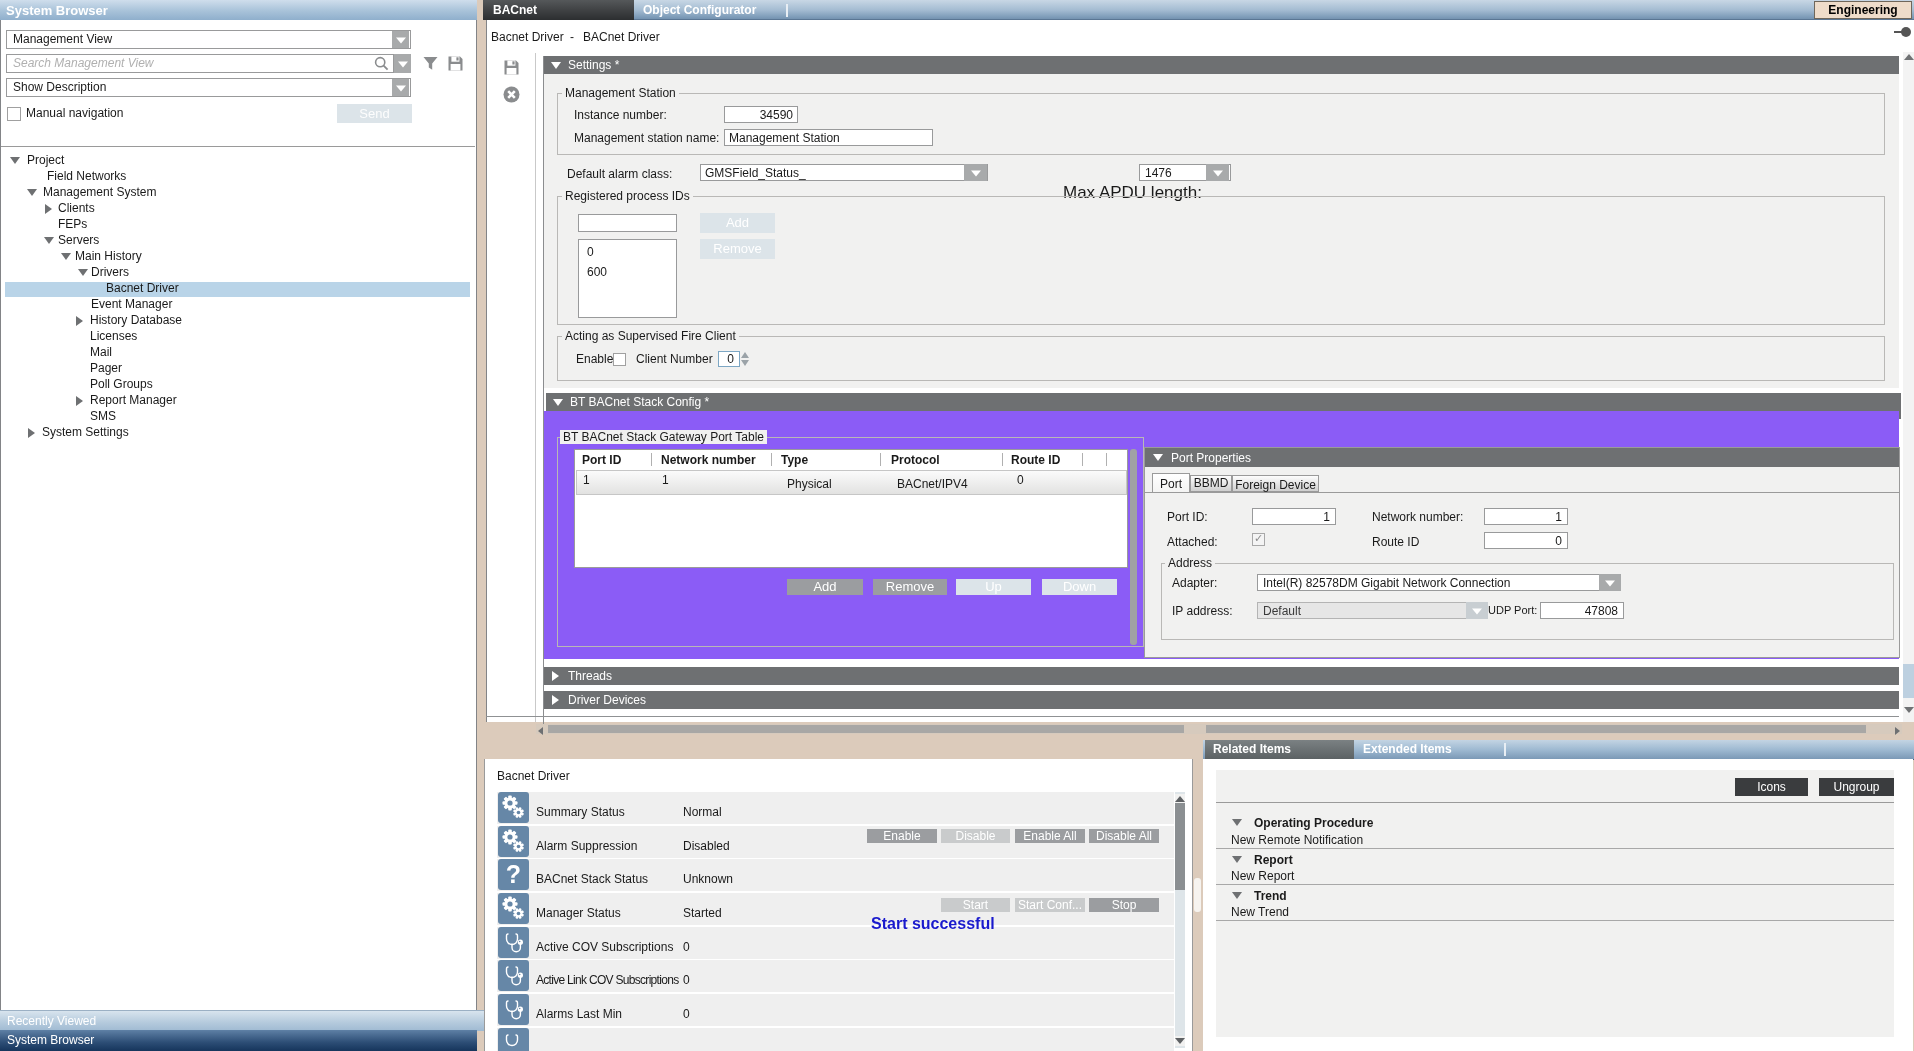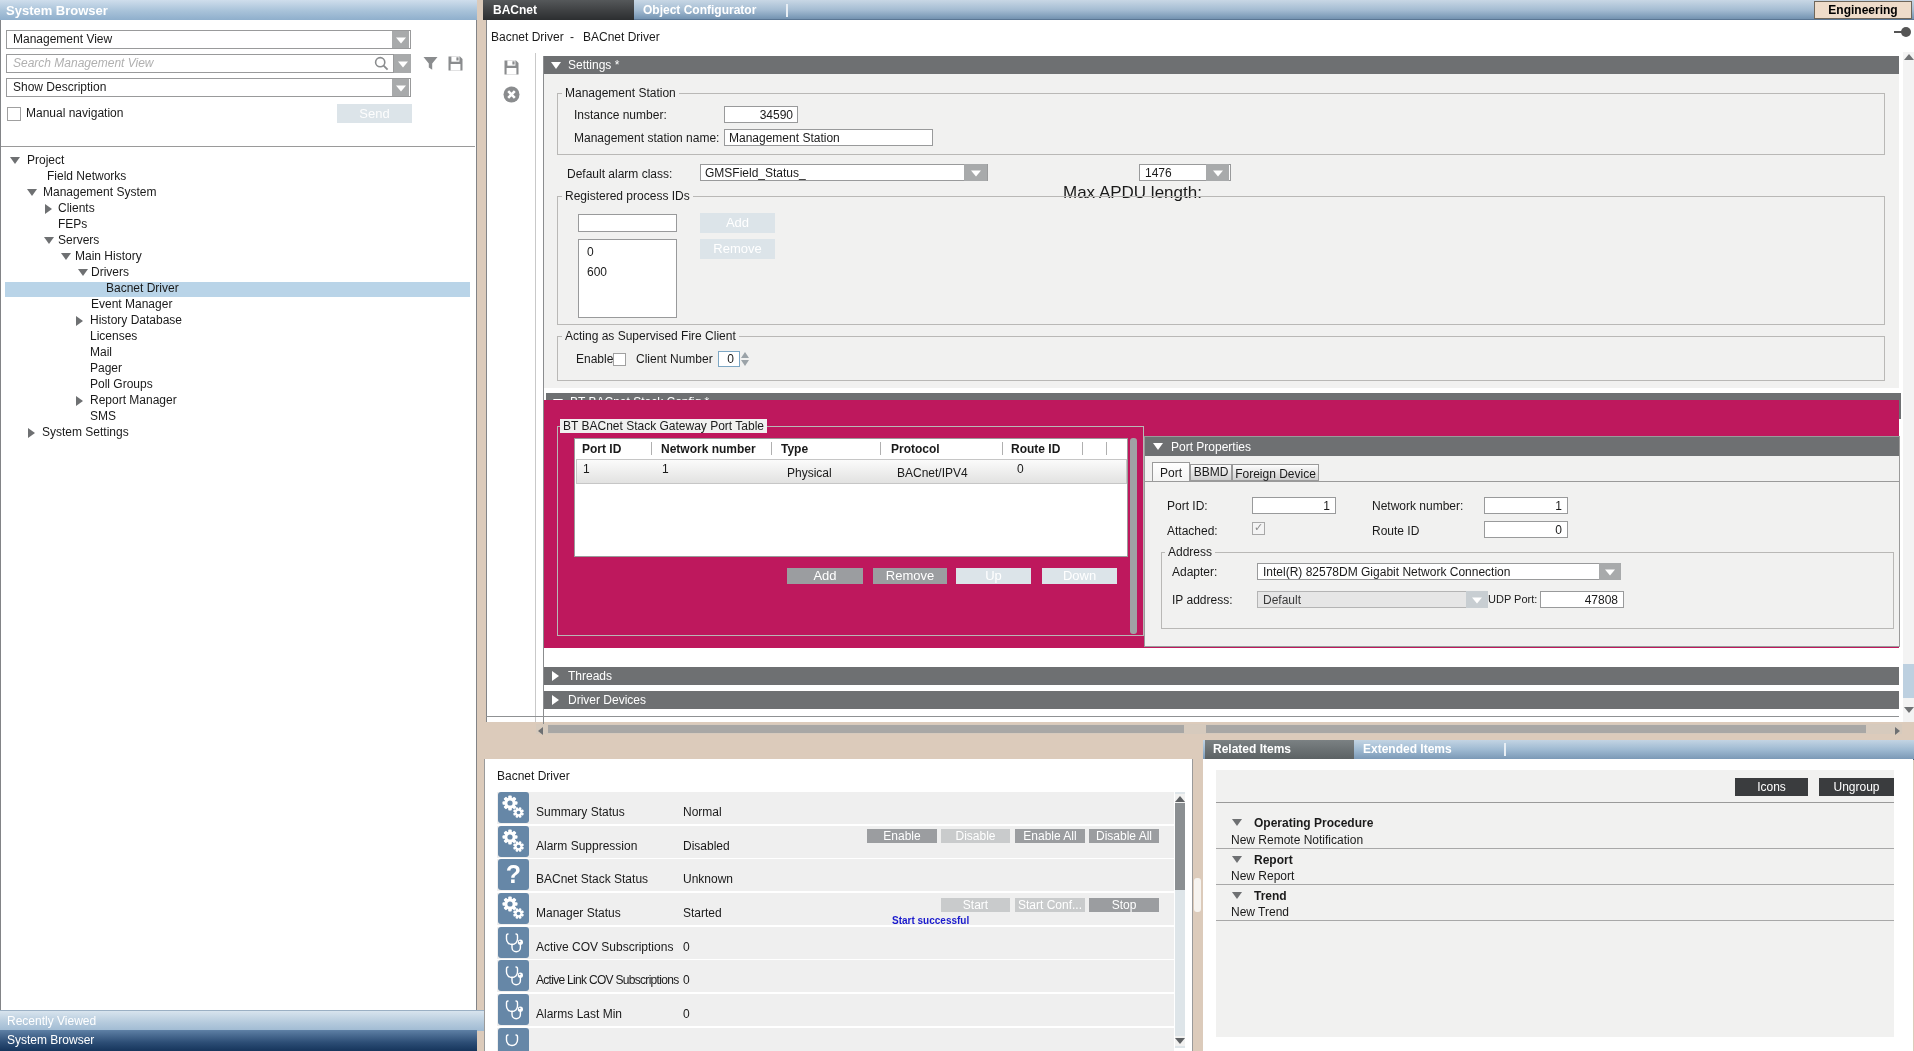--- a/index.html
+++ b/index.html
@@ -205,7 +205,7 @@
       <div class="tridnw" style="position:absolute;left:7px;top:6px;"></div>
       <span style="position:absolute;left:24px;top:2px;font-size:12px;">BT BACnet Stack Config *</span>
     </div>
-    <div class="abs" style="left:57px;top:380px;width:1355px;height:248px;background:#be185d;">
+    <div class="abs" style="left:57px;top:391px;width:1355px;height:248px;background:#8b5cf6;">
       <div class="fs abs" style="left:13px;top:26px;width:585px;height:208px;"></div>
       <span class="leg" style="left:16px;top:19px;font-size:12px;">BT BACnet Stack Gateway Port Table</span>
 

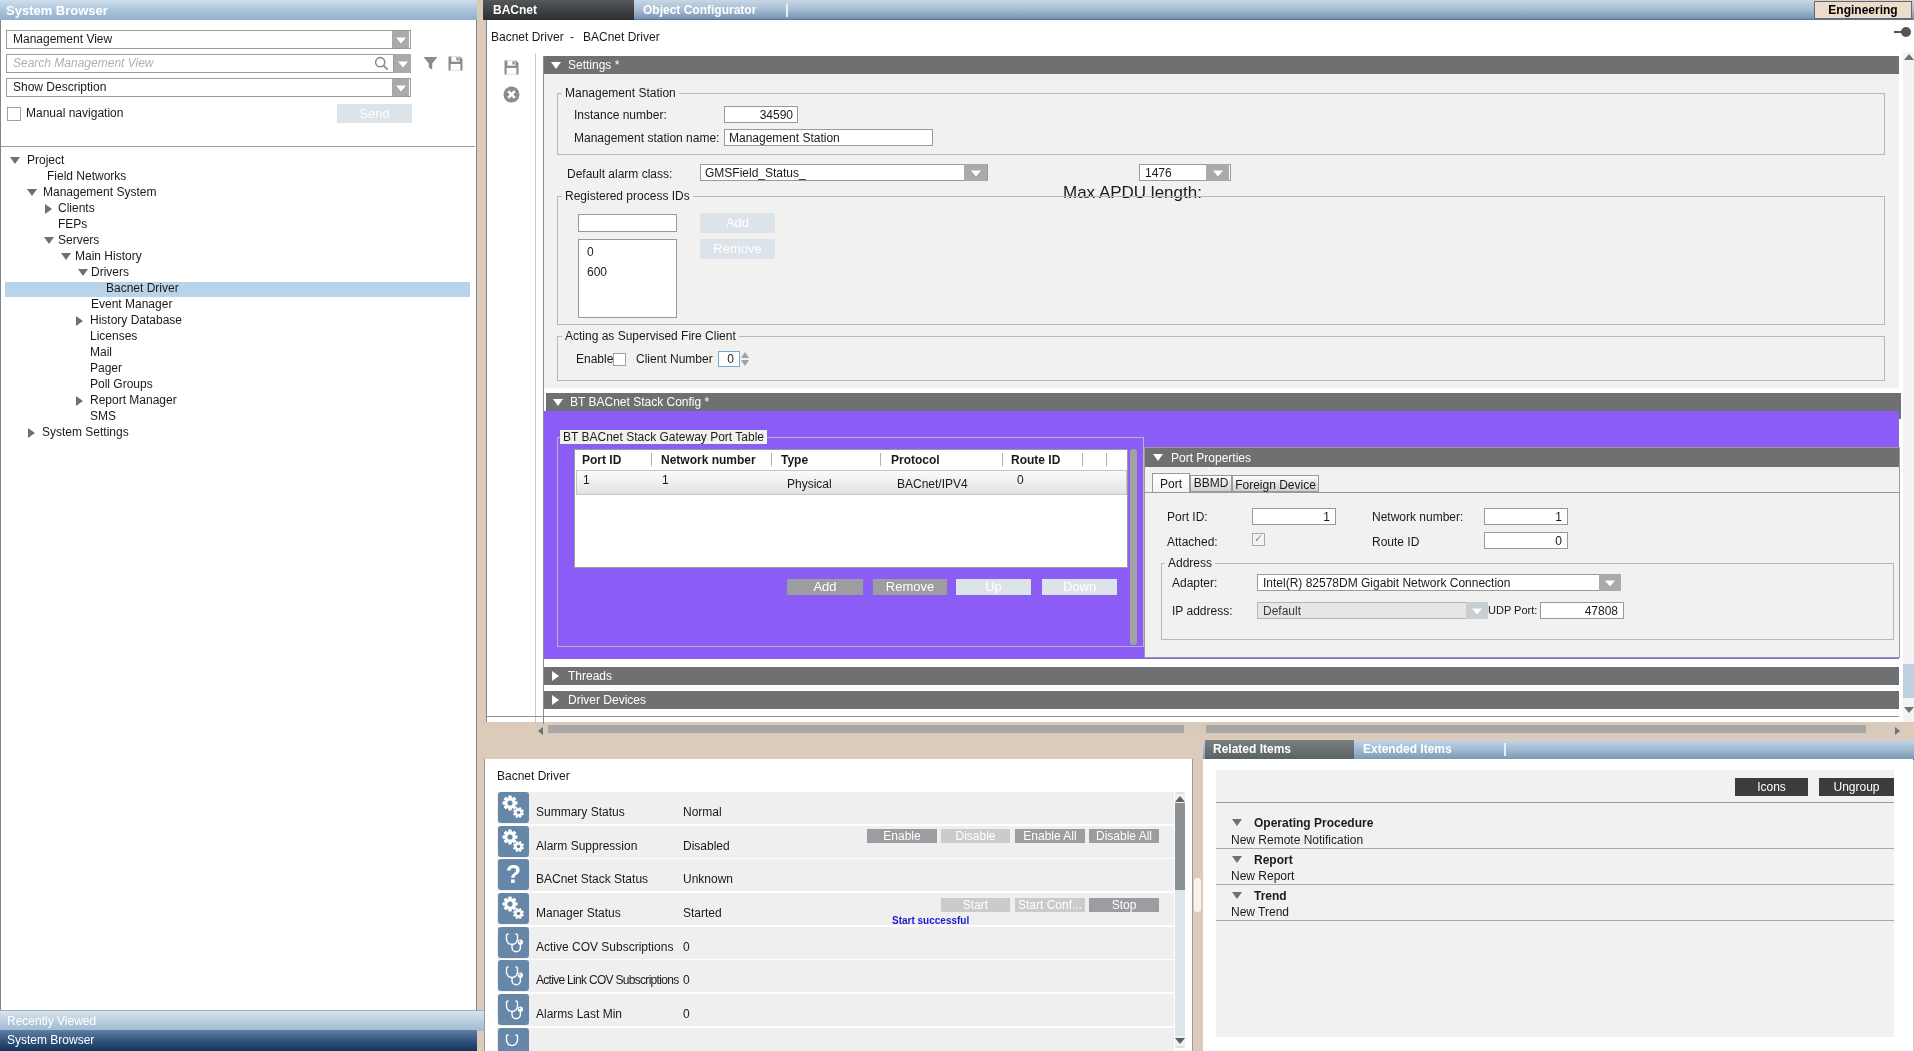--- a/index.html
+++ b/index.html
@@ -409,7 +409,7 @@
     <div class="abs btnM" style="left:457px;top:158px;width:69px;height:14px;font-size:12px;line-height:14px;">Start</div>
     <div class="abs btnM" style="left:531px;top:158px;width:70px;height:14px;font-size:12px;line-height:14px;">Start Conf...</div>
     <div class="abs btnG" style="left:605px;top:158px;width:70px;height:14px;font-size:12px;line-height:14px;">Stop</div>
-    <span class="abs" style="left:408px;top:175px;font-size:10px;font-weight:bold;color:#1a1acd;">Start successful</span>
+    <span class="abs" style="left:387px;top:175px;font-size:16px;font-weight:bold;color:#1a1acd;">Start successful</span>
 
     <svg class="abs" style="left:14px;top:187px;" width="31" height="31" viewBox="0 0 31 31">
         <rect width="31" height="31" rx="3" fill="#6687a7"></rect>

